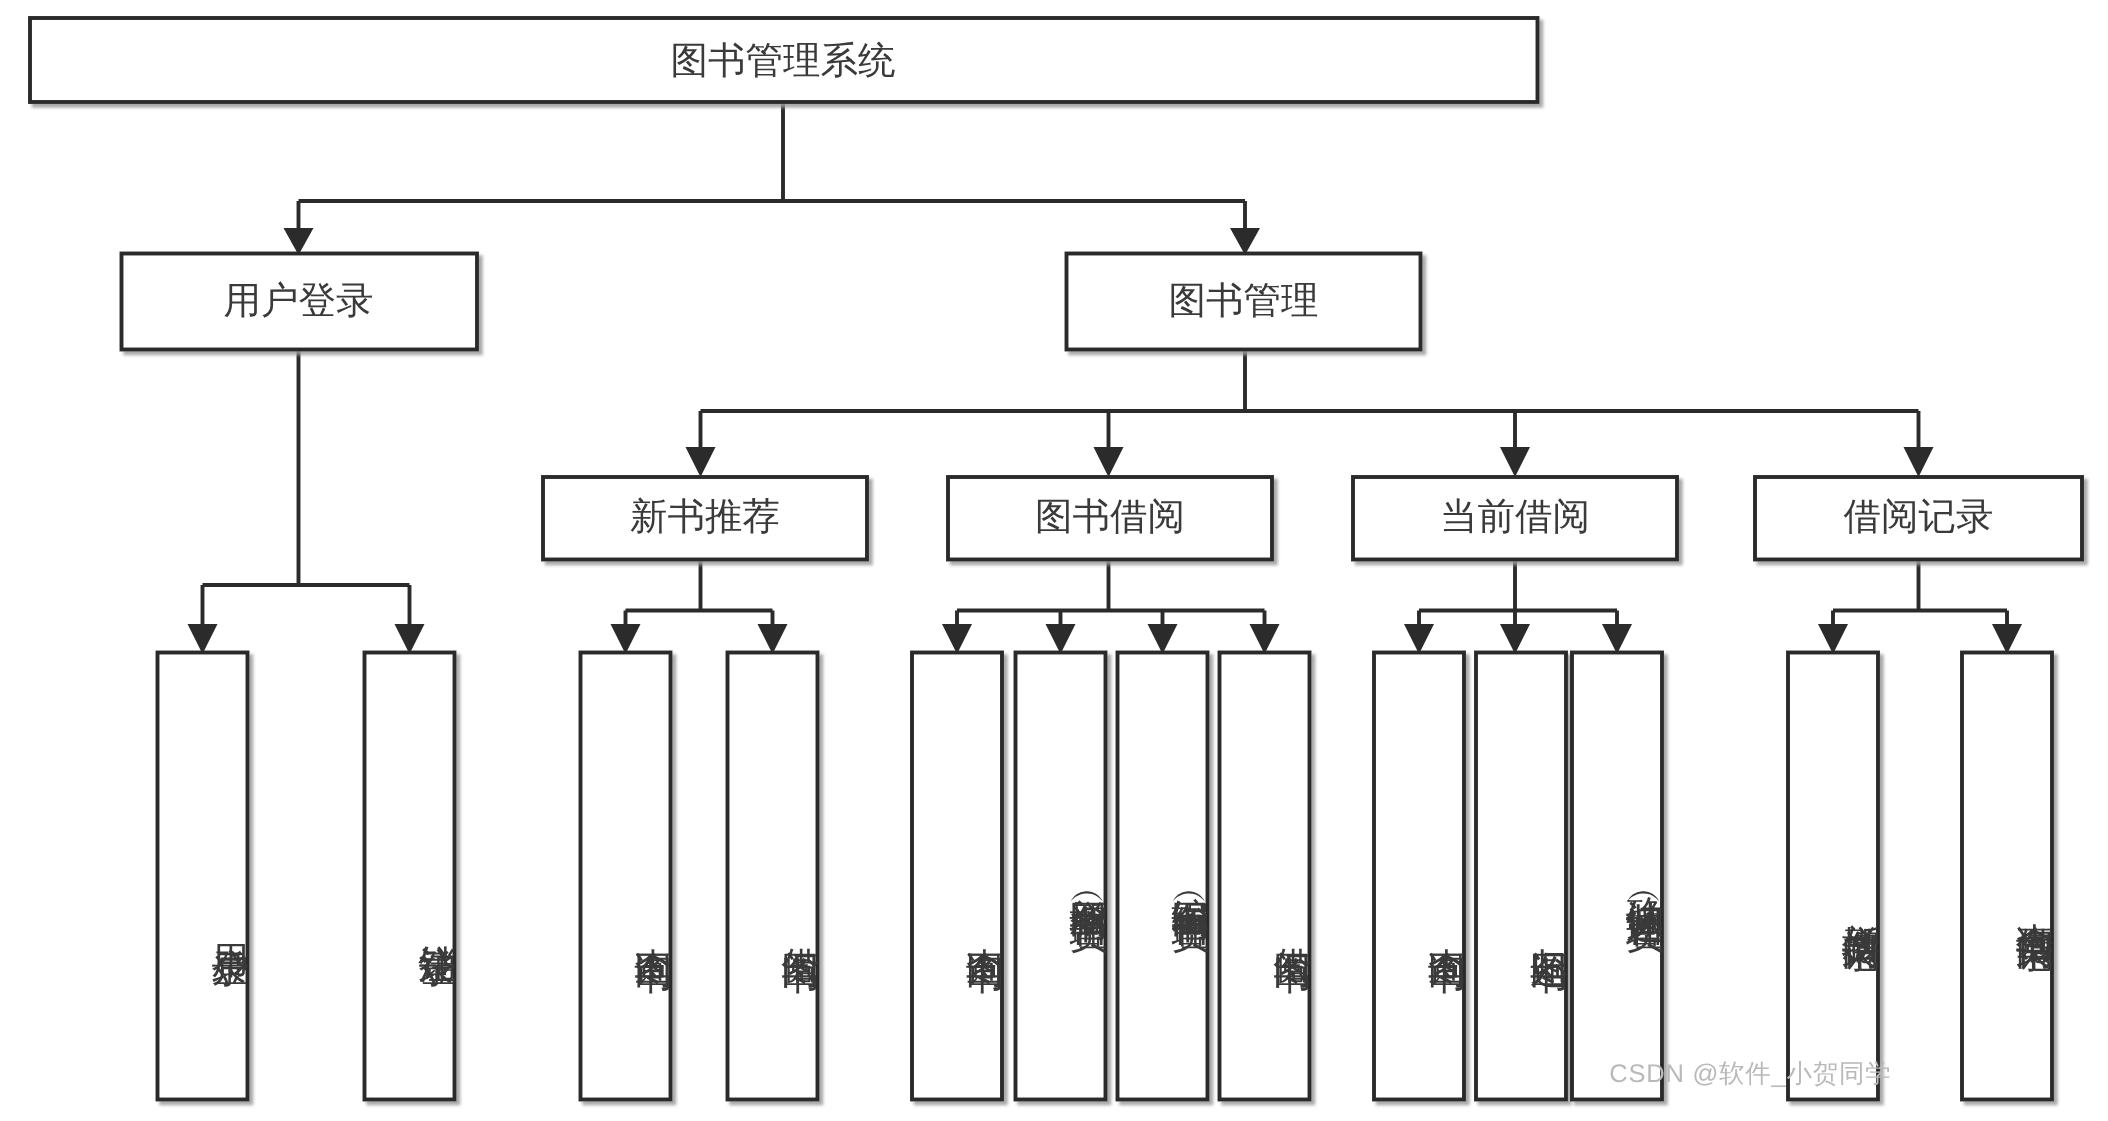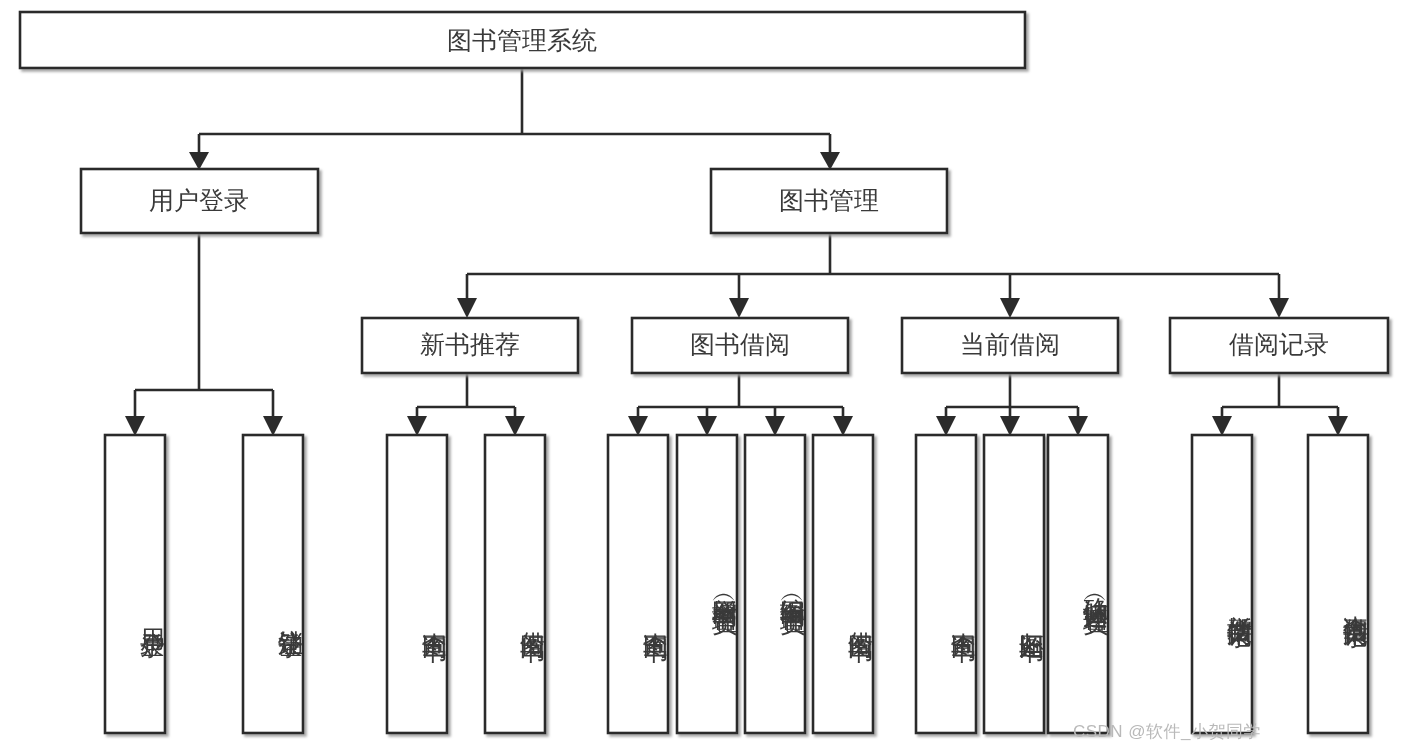--- a/index.html
+++ b/index.html
@@ -52,7 +52,7 @@
   .watermark{
     position:absolute;
     right:10px;
-    bottom:4px;
+    bottom:20px;
     color:#b9b9b9;
     font-size:17px;
     font-family:"Liberation Sans","DejaVu Sans",sans-serif;

